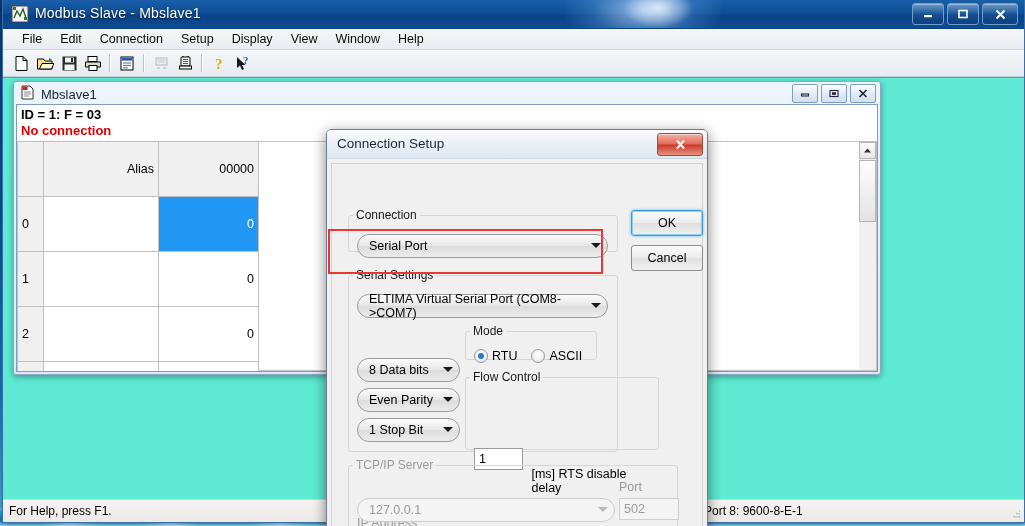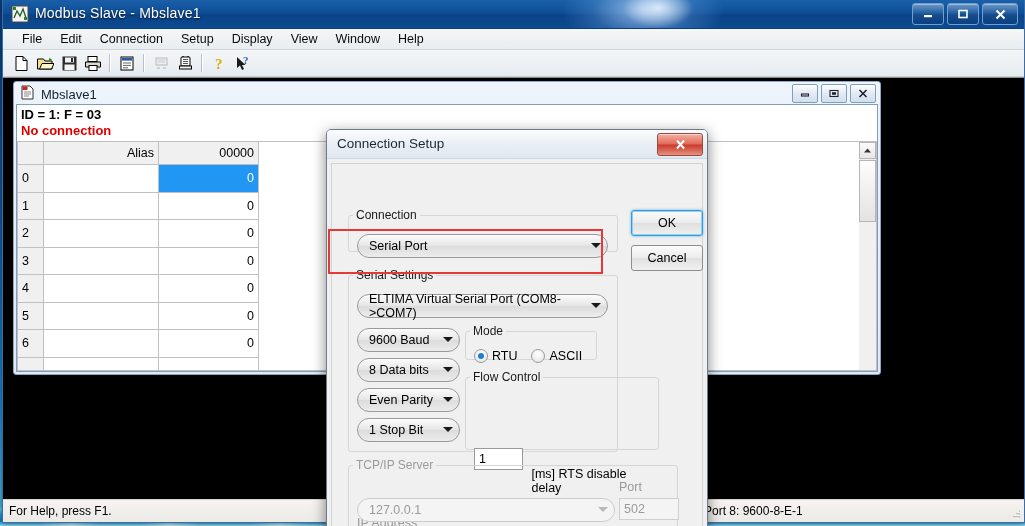--- a/index.html
+++ b/index.html
@@ -59,7 +59,7 @@
   .tbsep{width:1px;height:18px;background:#b9c0c8;margin:0 4px;border-right:1px solid #fff;}
 
   
-  #mdi{flex:1 1 auto;position:relative;background:#000000;
+  #mdi{flex:1 1 auto;position:relative;background:#5eead4;
     border-top:1px solid #8e8e8e;}
 
   

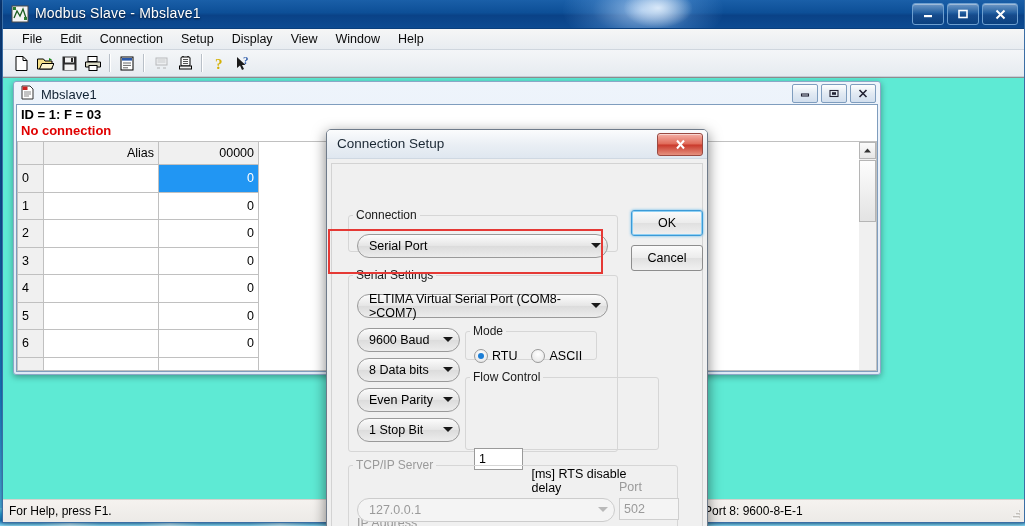--- a/index.html
+++ b/index.html
@@ -90,7 +90,7 @@
   #noconn{font-weight:bold;font-size:13px;color:#e00000;margin-top:1px;}
   #gridWrap{flex:1 1 auto;display:flex;margin-top:3px;overflow:hidden;}
   table.grid{border-collapse:collapse;table-layout:fixed;font-size:12.5px;}
-  table.grid th,table.grid td{border:1px solid #c0c0c0;height:22px;padding:0 4px;}
+  table.grid th,table.grid td{border:1px solid #c0c0c0;height:22px;padding:16px 4px;}
   table.grid th{background:#f0f0f0;color:#000;font-weight:normal;text-align:right;}
   .colRow{width:26px;}
   .colAlias{width:115px;}

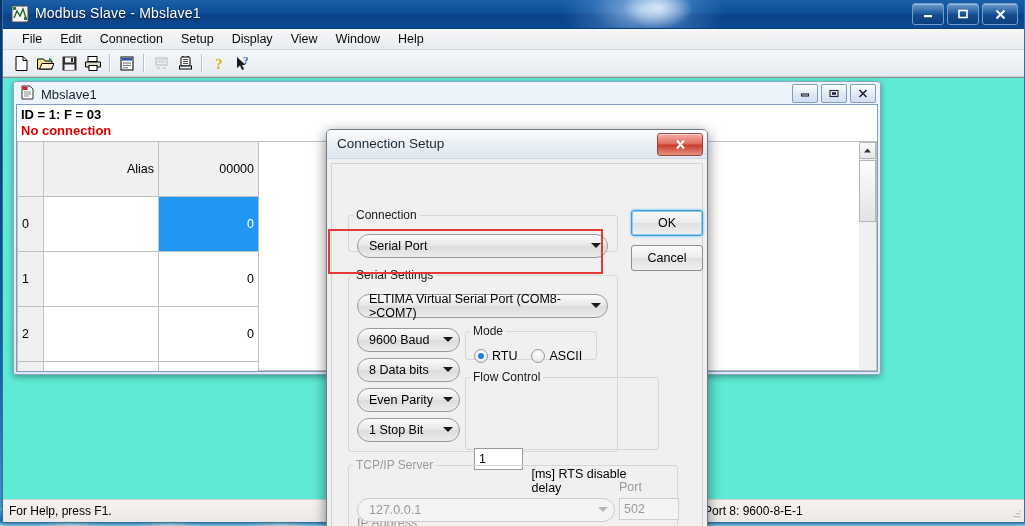--- a/index.html
+++ b/index.html
@@ -424,10 +424,6 @@
               <span class="arrow"></span>
             </div>
 
-            <div class="combo" style="position:absolute;left:8px;top:46px;width:90px;">
-              <span>9600 Baud</span>
-              <span class="arrow"></span>
-            </div>
             <div class="combo" style="position:absolute;left:8px;top:76px;width:90px;">
               <span>8 Data bits</span>
               <span class="arrow"></span>

